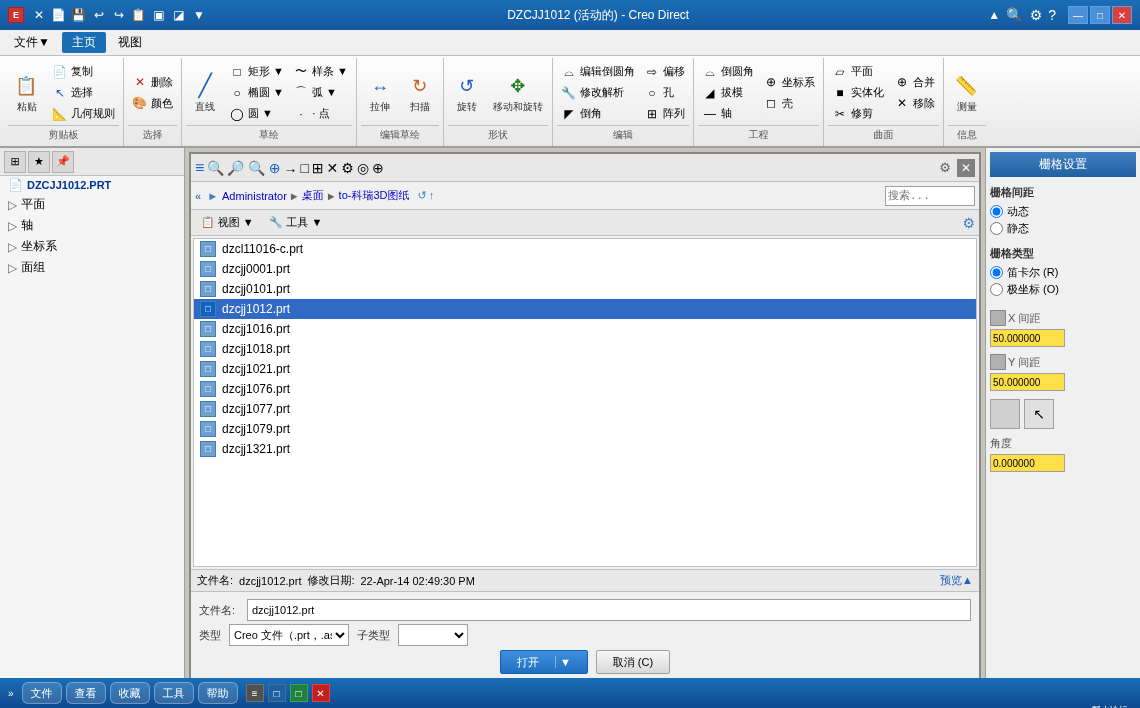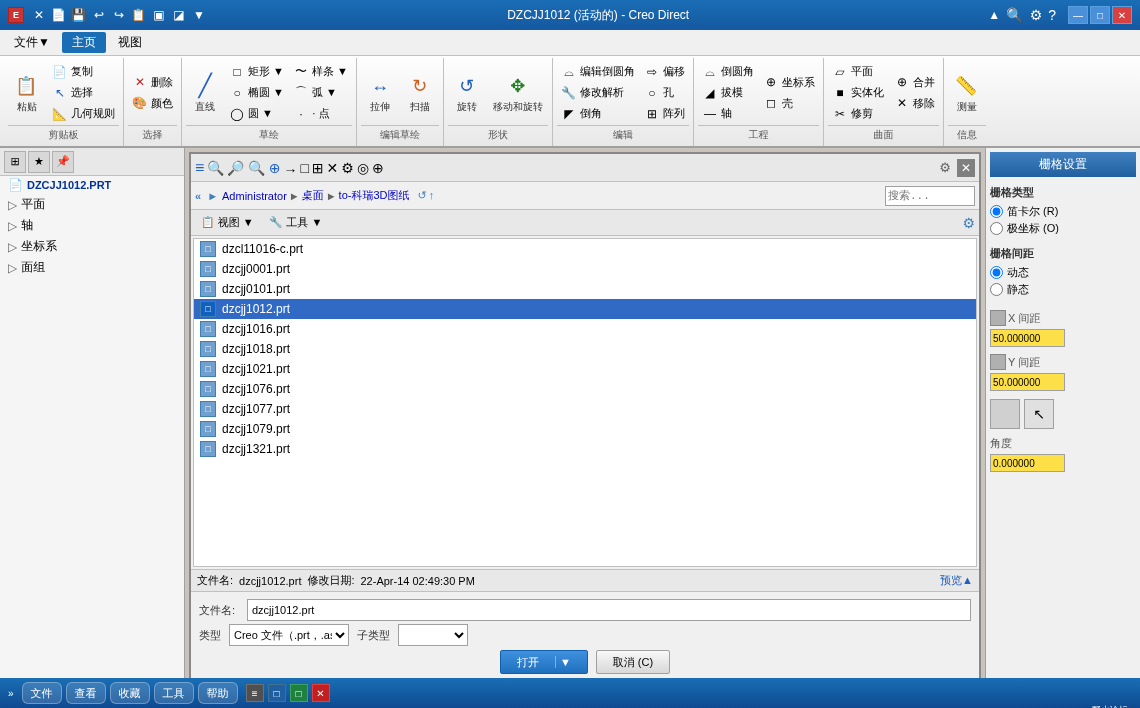--- a/index.html
+++ b/index.html
@@ -912,6 +912,18 @@
     <div class="right-panel-title">栅格设置</div>
 
     <div class="setting-group">
+      <div class="setting-group-title">栅格间距</div>
+      <div class="radio-row">
+        <input type="radio" name="spacing" checked="" style="">
+        <label>动态</label>
+      </div>
+      <div class="radio-row">
+        <input type="radio" name="spacing" style="">
+        <label>静态</label>
+      </div>
+    </div>
+
+    <div class="setting-group">
       <div class="setting-group-title">栅格类型</div>
       <div class="radio-row">
         <input type="radio" name="gridtype" checked="" style="">
@@ -920,18 +932,6 @@
       <div class="radio-row">
         <input type="radio" name="gridtype" style="">
         <label>极坐标 (O)</label>
-      </div>
-    </div>
-
-    <div class="setting-group">
-      <div class="setting-group-title">栅格间距</div>
-      <div class="radio-row">
-        <input type="radio" name="spacing" checked="" style="">
-        <label>动态</label>
-      </div>
-      <div class="radio-row">
-        <input type="radio" name="spacing" style="">
-        <label>静态</label>
       </div>
     </div>
 

